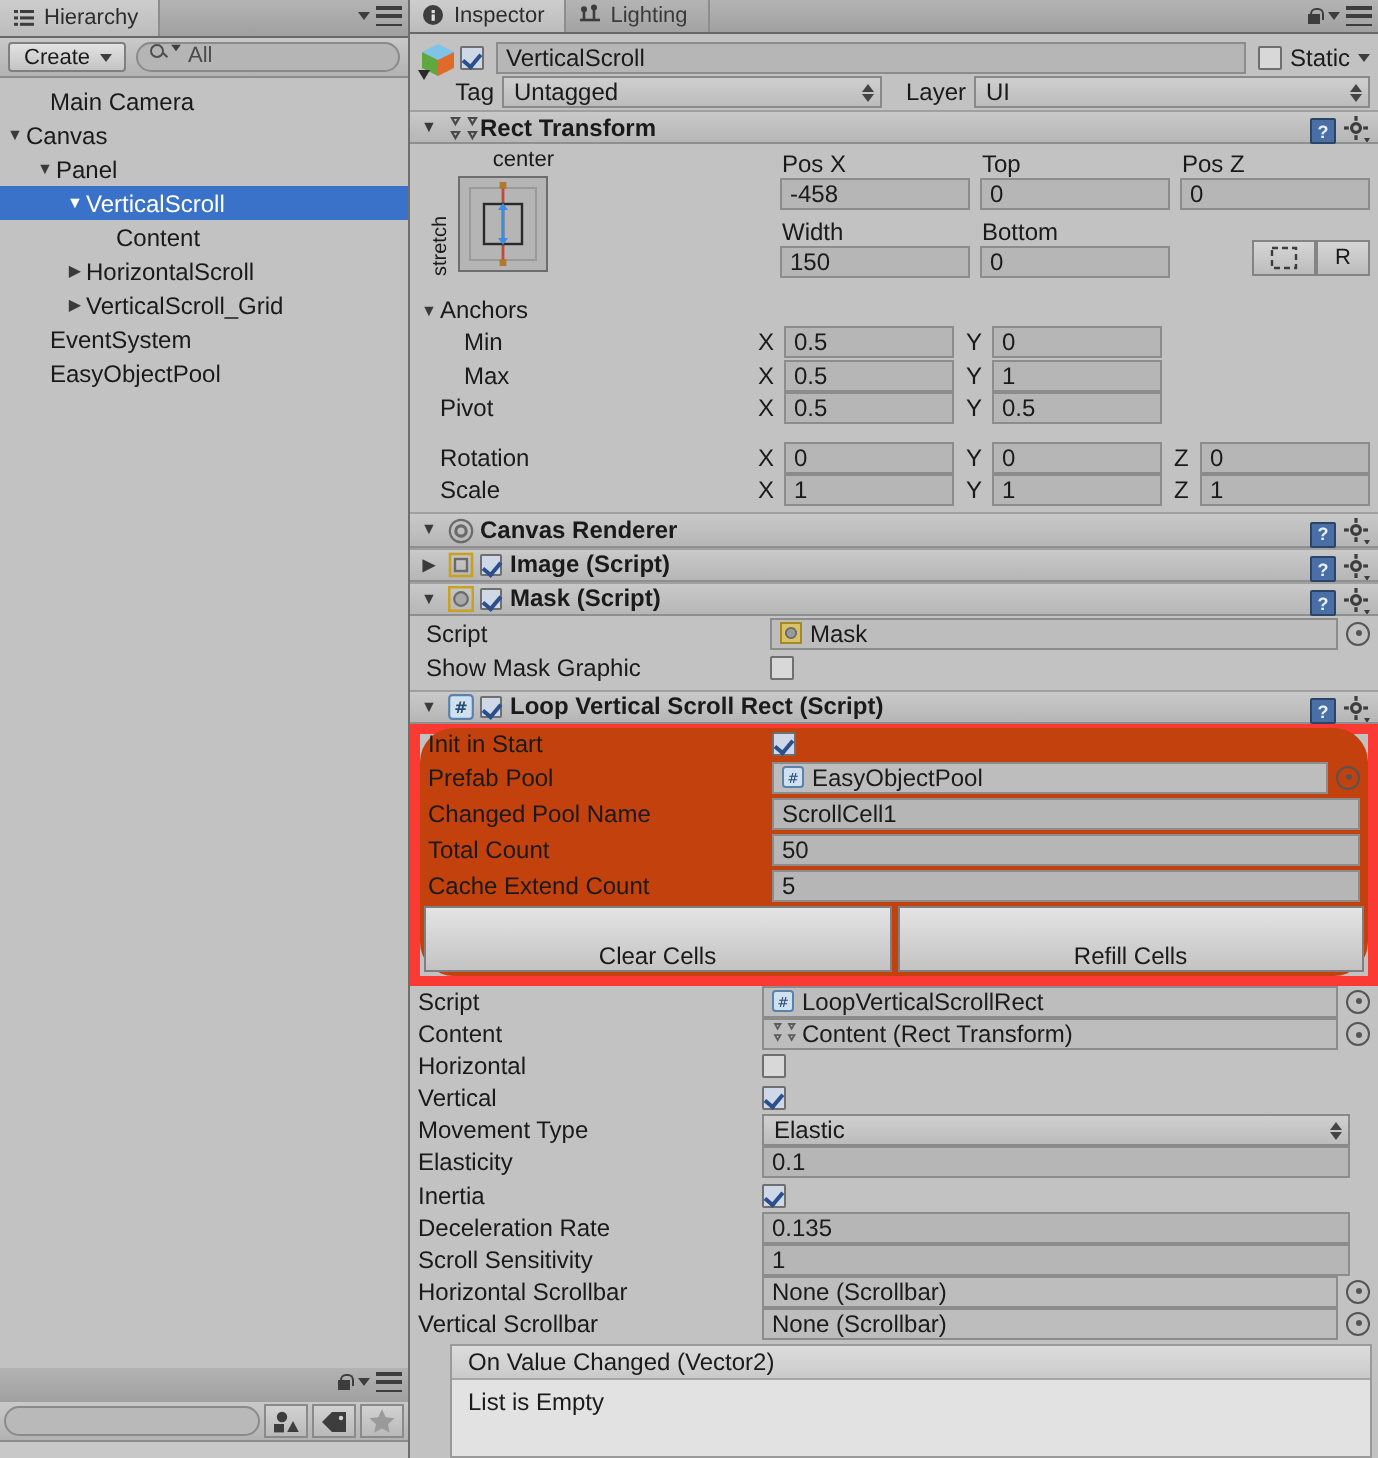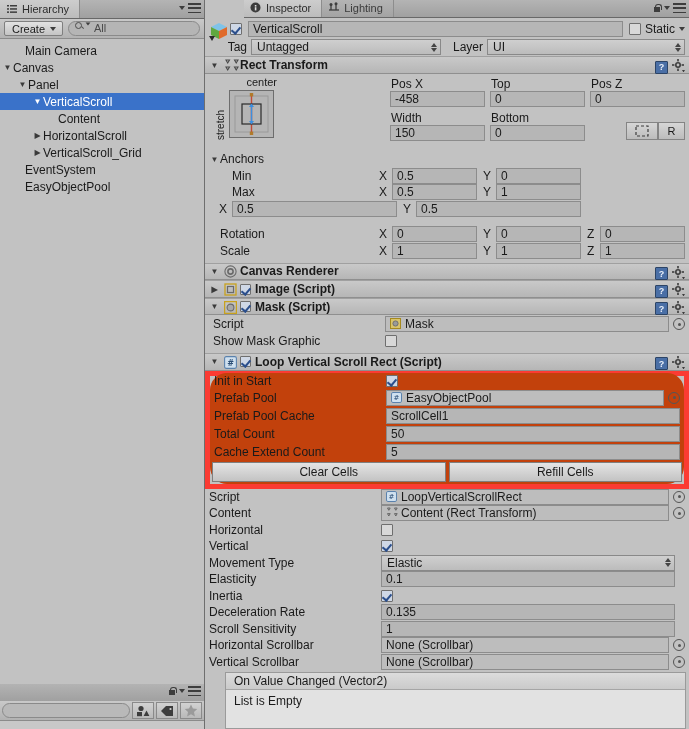--- a/index.html
+++ b/index.html
@@ -90,7 +90,7 @@
     position:absolute; left:205px; top:0; width:484px; height:729px;
     background:#c2c2c2; display:flex; flex-direction:column; overflow:hidden;
   }
-  #insp-tabbar{ position:relative;margin-left:39px; }
+  #insp-tabbar{ position:relative; }
   .unity-cube{
     width:15px;height:15px;position:relative;
   }

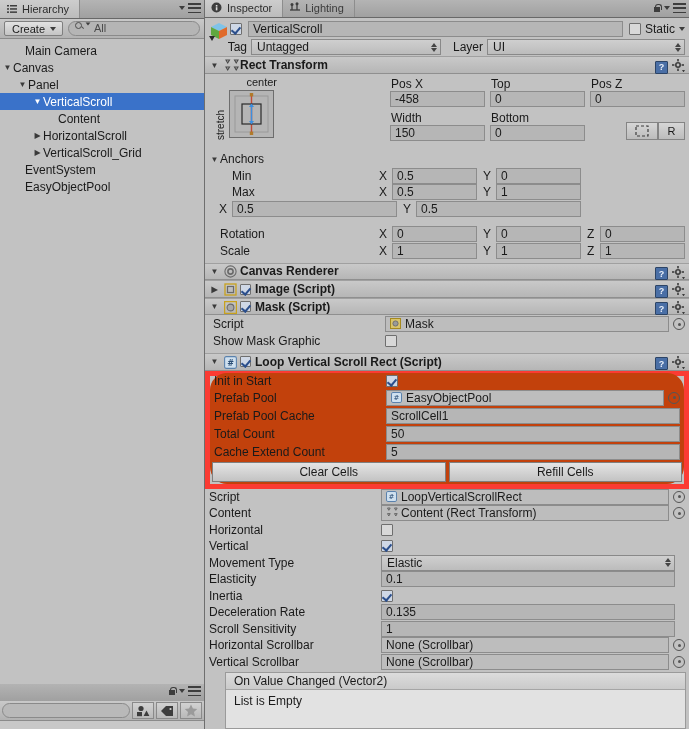--- a/index.html
+++ b/index.html
@@ -534,6 +534,7 @@
       </span>
     </div>
     <div class="prow">
+      <span class="plabel" style="padding-left:1px">Pivot</span>
       <span class="xyz">
         <span class="xyzc">
             <span class="ax">X</span>

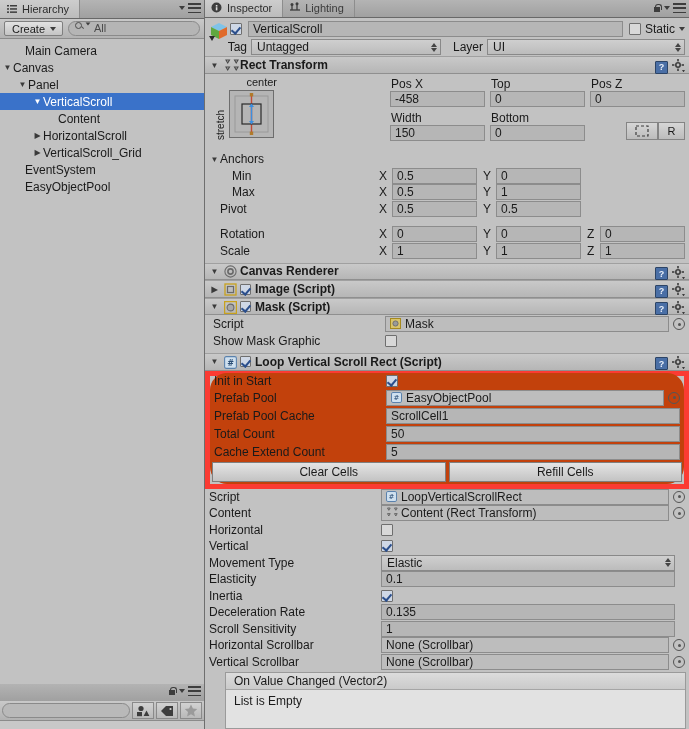--- a/index.html
+++ b/index.html
@@ -748,7 +748,7 @@
         </div>
 
         <div class="prow" style="padding-left:4px">
-          <span class="plabel" style="flex:0 0 172px">Prefab Pool Cache</span>
+          <span class="plabel" style="flex:0 0 172px">Changed Pool Name</span>
           <span class="pfield">
             <span>ScrollCell1</span>
           </span>

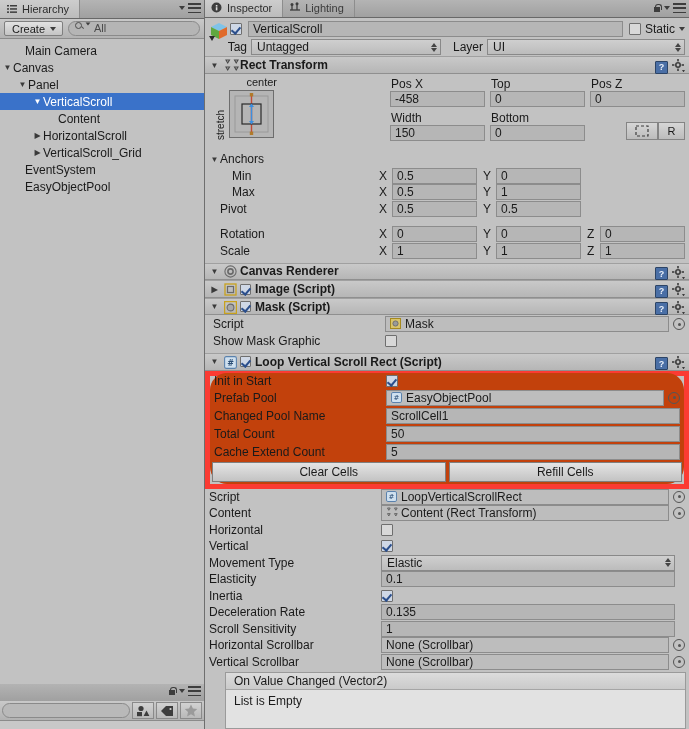--- a/index.html
+++ b/index.html
@@ -197,8 +197,8 @@
   .hl-inner{ background:#c2410c;border-radius:17px; }
   .btnrow{ display:flex; gap:3px; padding:1px 2px 2px 2px;}
   .ubtn{
-    flex:1; height:20px; background:linear-gradient(#e4e4e4,#c3c3c3);
-    border:1px solid #7f7f7f; display:flex;align-items:center;justify-content:center;
+    flex:1; height:33px; background:linear-gradient(#e4e4e4,#c3c3c3);
+    border:1px solid #7f7f7f; display:flex;align-items:flex-end;justify-content:center;
     font-size:12px;
   }
 

